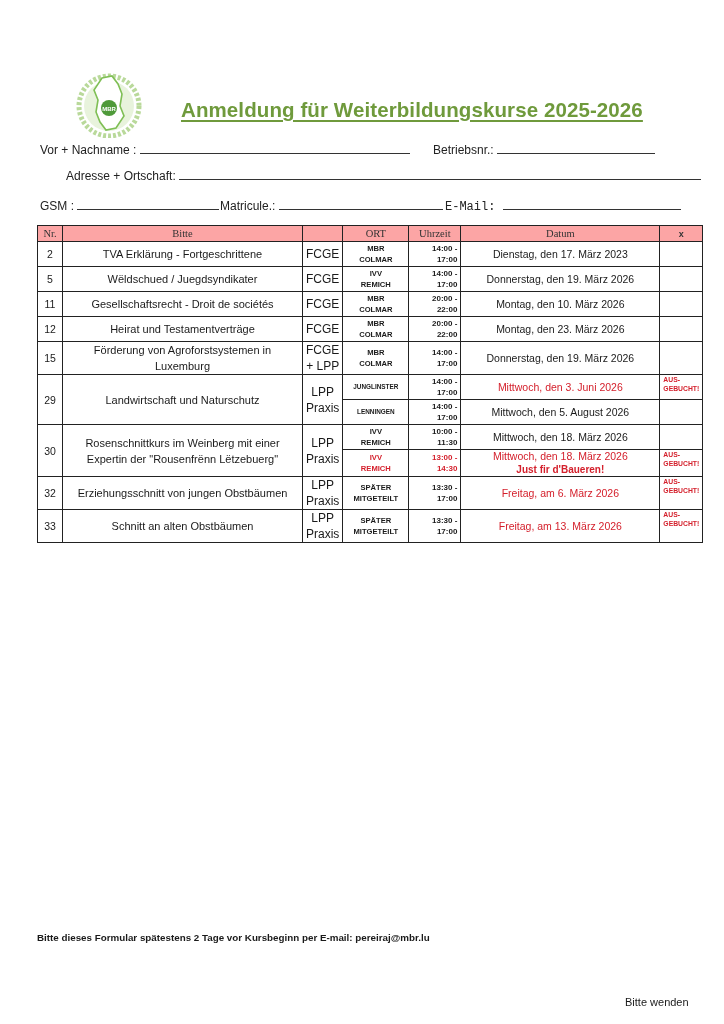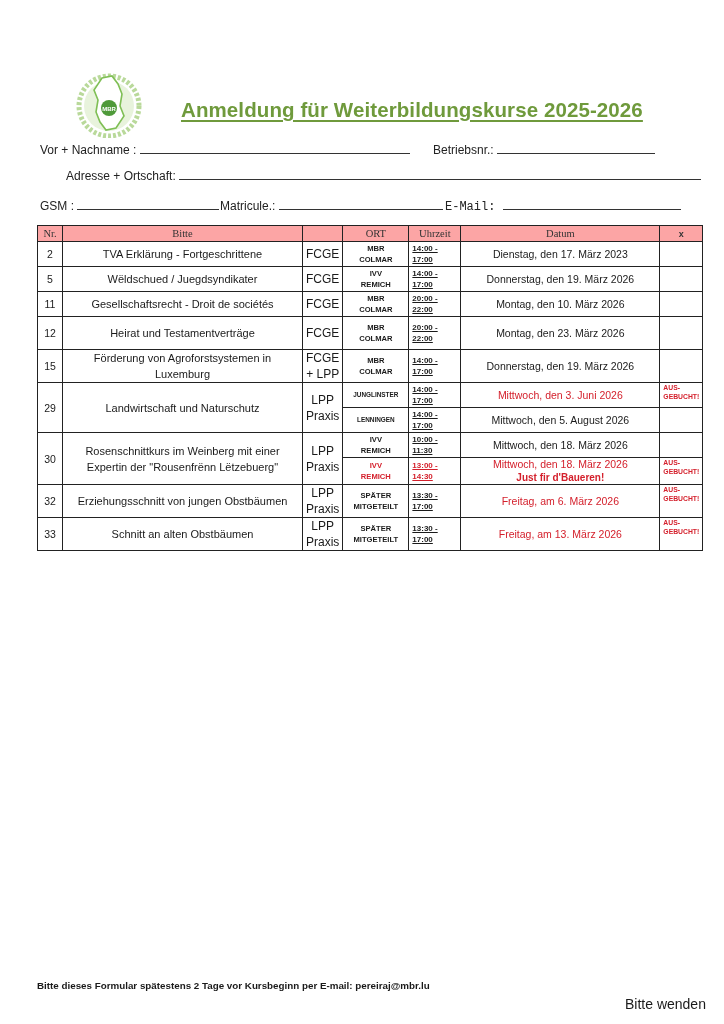--- a/index.html
+++ b/index.html
@@ -22,7 +22,7 @@
   .typ { text-align:center; font-size:12px; line-height:16px; }
   .ort { text-align:center; font-weight:bold; font-size:7.6px; line-height:11.5px; }
   .ort.small { font-size:6.4px; }
-  .zeit { text-align:left; font-weight:bold; font-size:8px; line-height:11.5px;text-decoration:underline; }
+  .zeit { text-align:right; font-weight:bold; font-size:8px; line-height:11.5px; }
   .datum { text-align:center; font-size:10.5px; line-height:13px; }
   .xcol { font-size:6.8px; font-weight:bold; color:#d4202c; line-height:9px; vertical-align:top; padding:0 1px; }
   .red { color:#d4202c; }

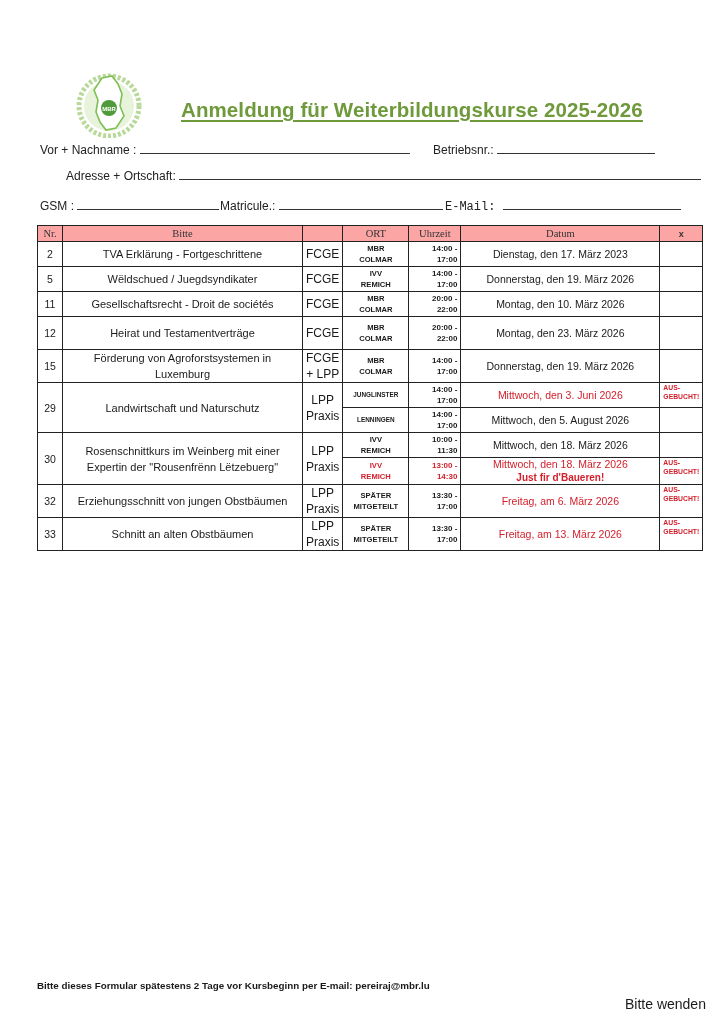--- a/index.html
+++ b/index.html
@@ -141,7 +141,7 @@
         </td>
         <td class="xcol"></td>
       </tr>
-      <tr style="height: 33px;">
+      <tr style="height: 25px;">
         <td class="nr">12</td>
         <td class="kurs">Heirat und Testamentverträge</td>
         <td class="typ">FCGE</td>

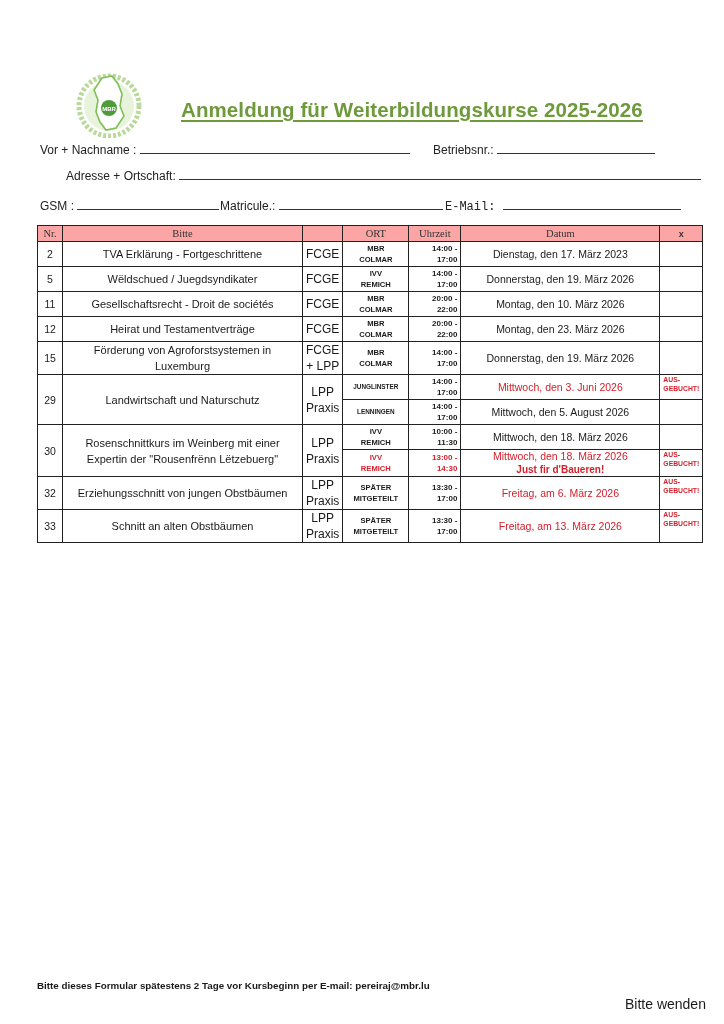--- a/index.html
+++ b/index.html
@@ -27,7 +27,7 @@
   .xcol { font-size:6.8px; font-weight:bold; color:#d4202c; line-height:9px; vertical-align:top; padding:0 1px; }
   .red { color:#d4202c; }
   .note { font-weight:bold; font-size:10px; }
-  .footer { position:absolute; left:37px; top:980px; font-size:9.8px; font-weight:bold; }
+  .footer { position:absolute; left:37px; top:932px; font-size:9.8px; font-weight:bold; }
   .turn { position:absolute; left:625px; top:996px; font-size:14px; }
 </style>
 </head>

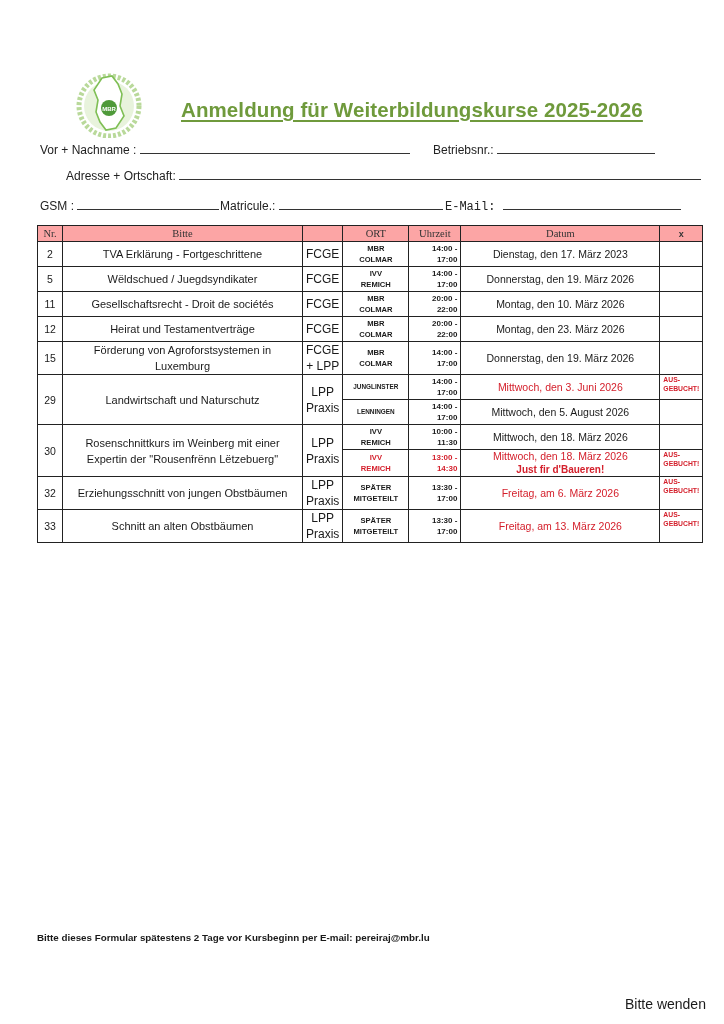--- a/index.html
+++ b/index.html
@@ -28,7 +28,7 @@
   .red { color:#d4202c; }
   .note { font-weight:bold; font-size:10px; }
   .footer { position:absolute; left:37px; top:932px; font-size:9.8px; font-weight:bold; }
-  .turn { position:absolute; left:625px; top:996px; font-size:14px; }
+  .turn { position:absolute; left:625px; top:996px; font-size:11px; }
 </style>
 </head>
 <body>

